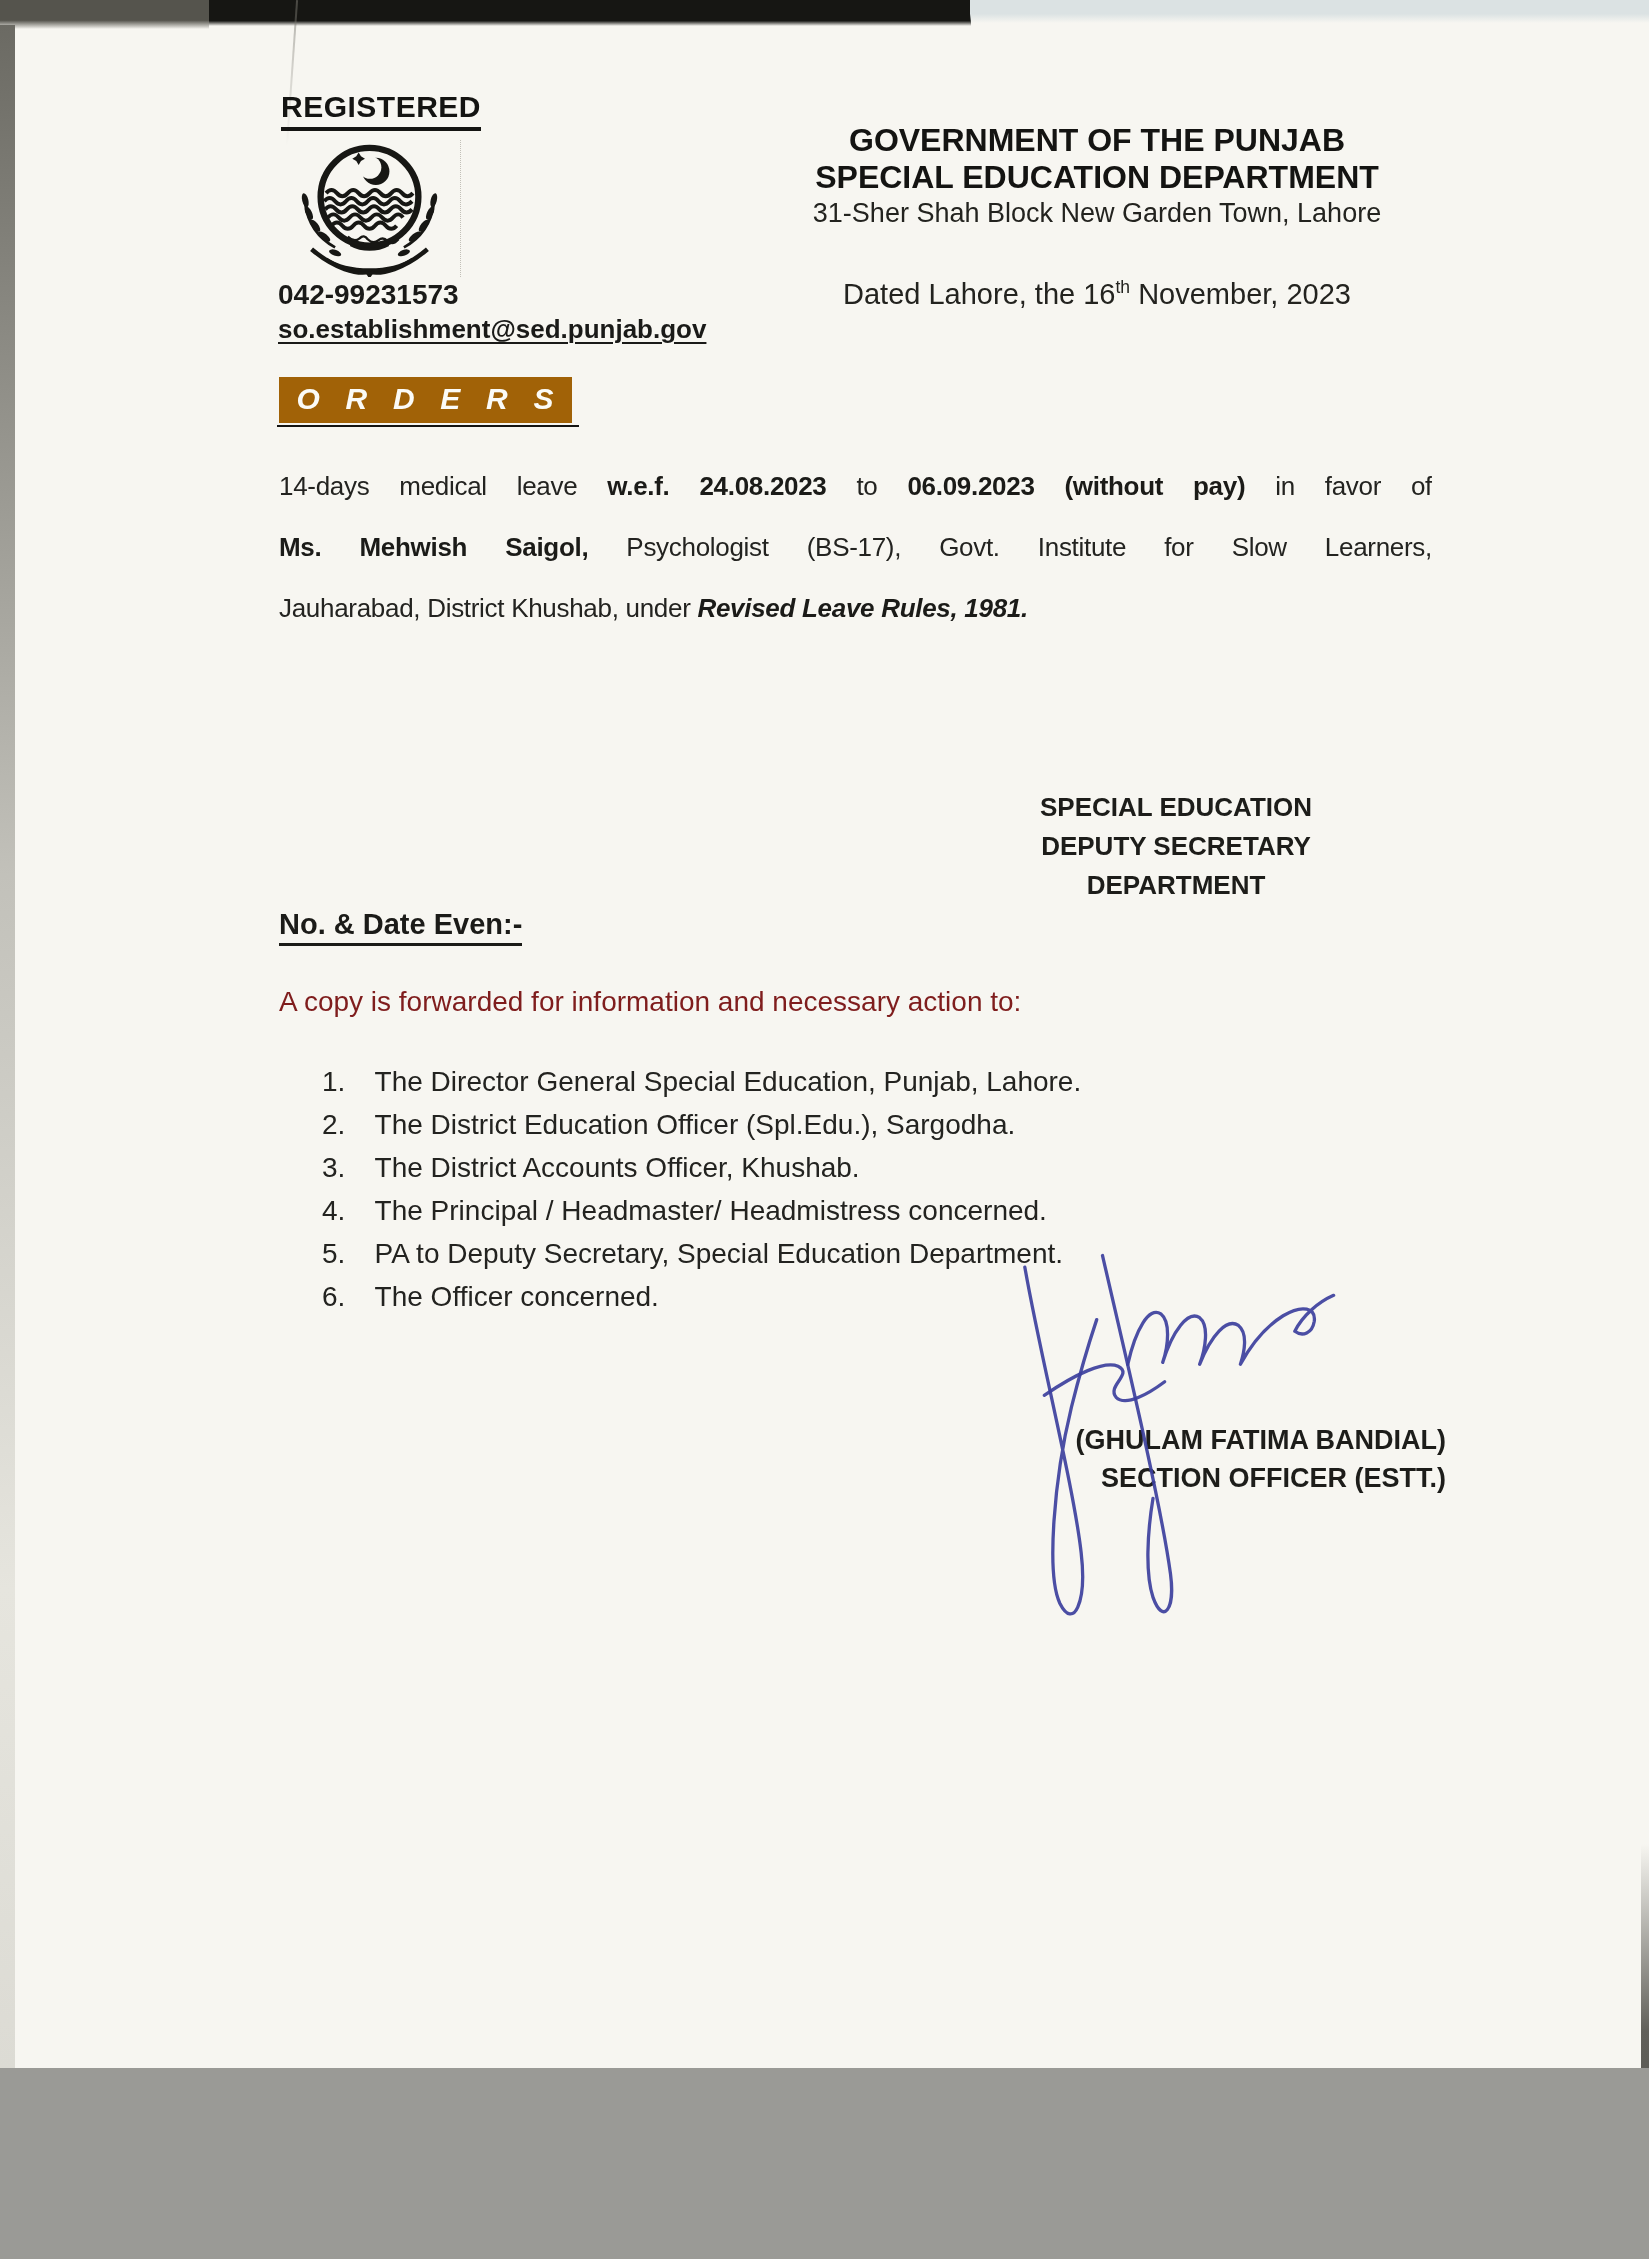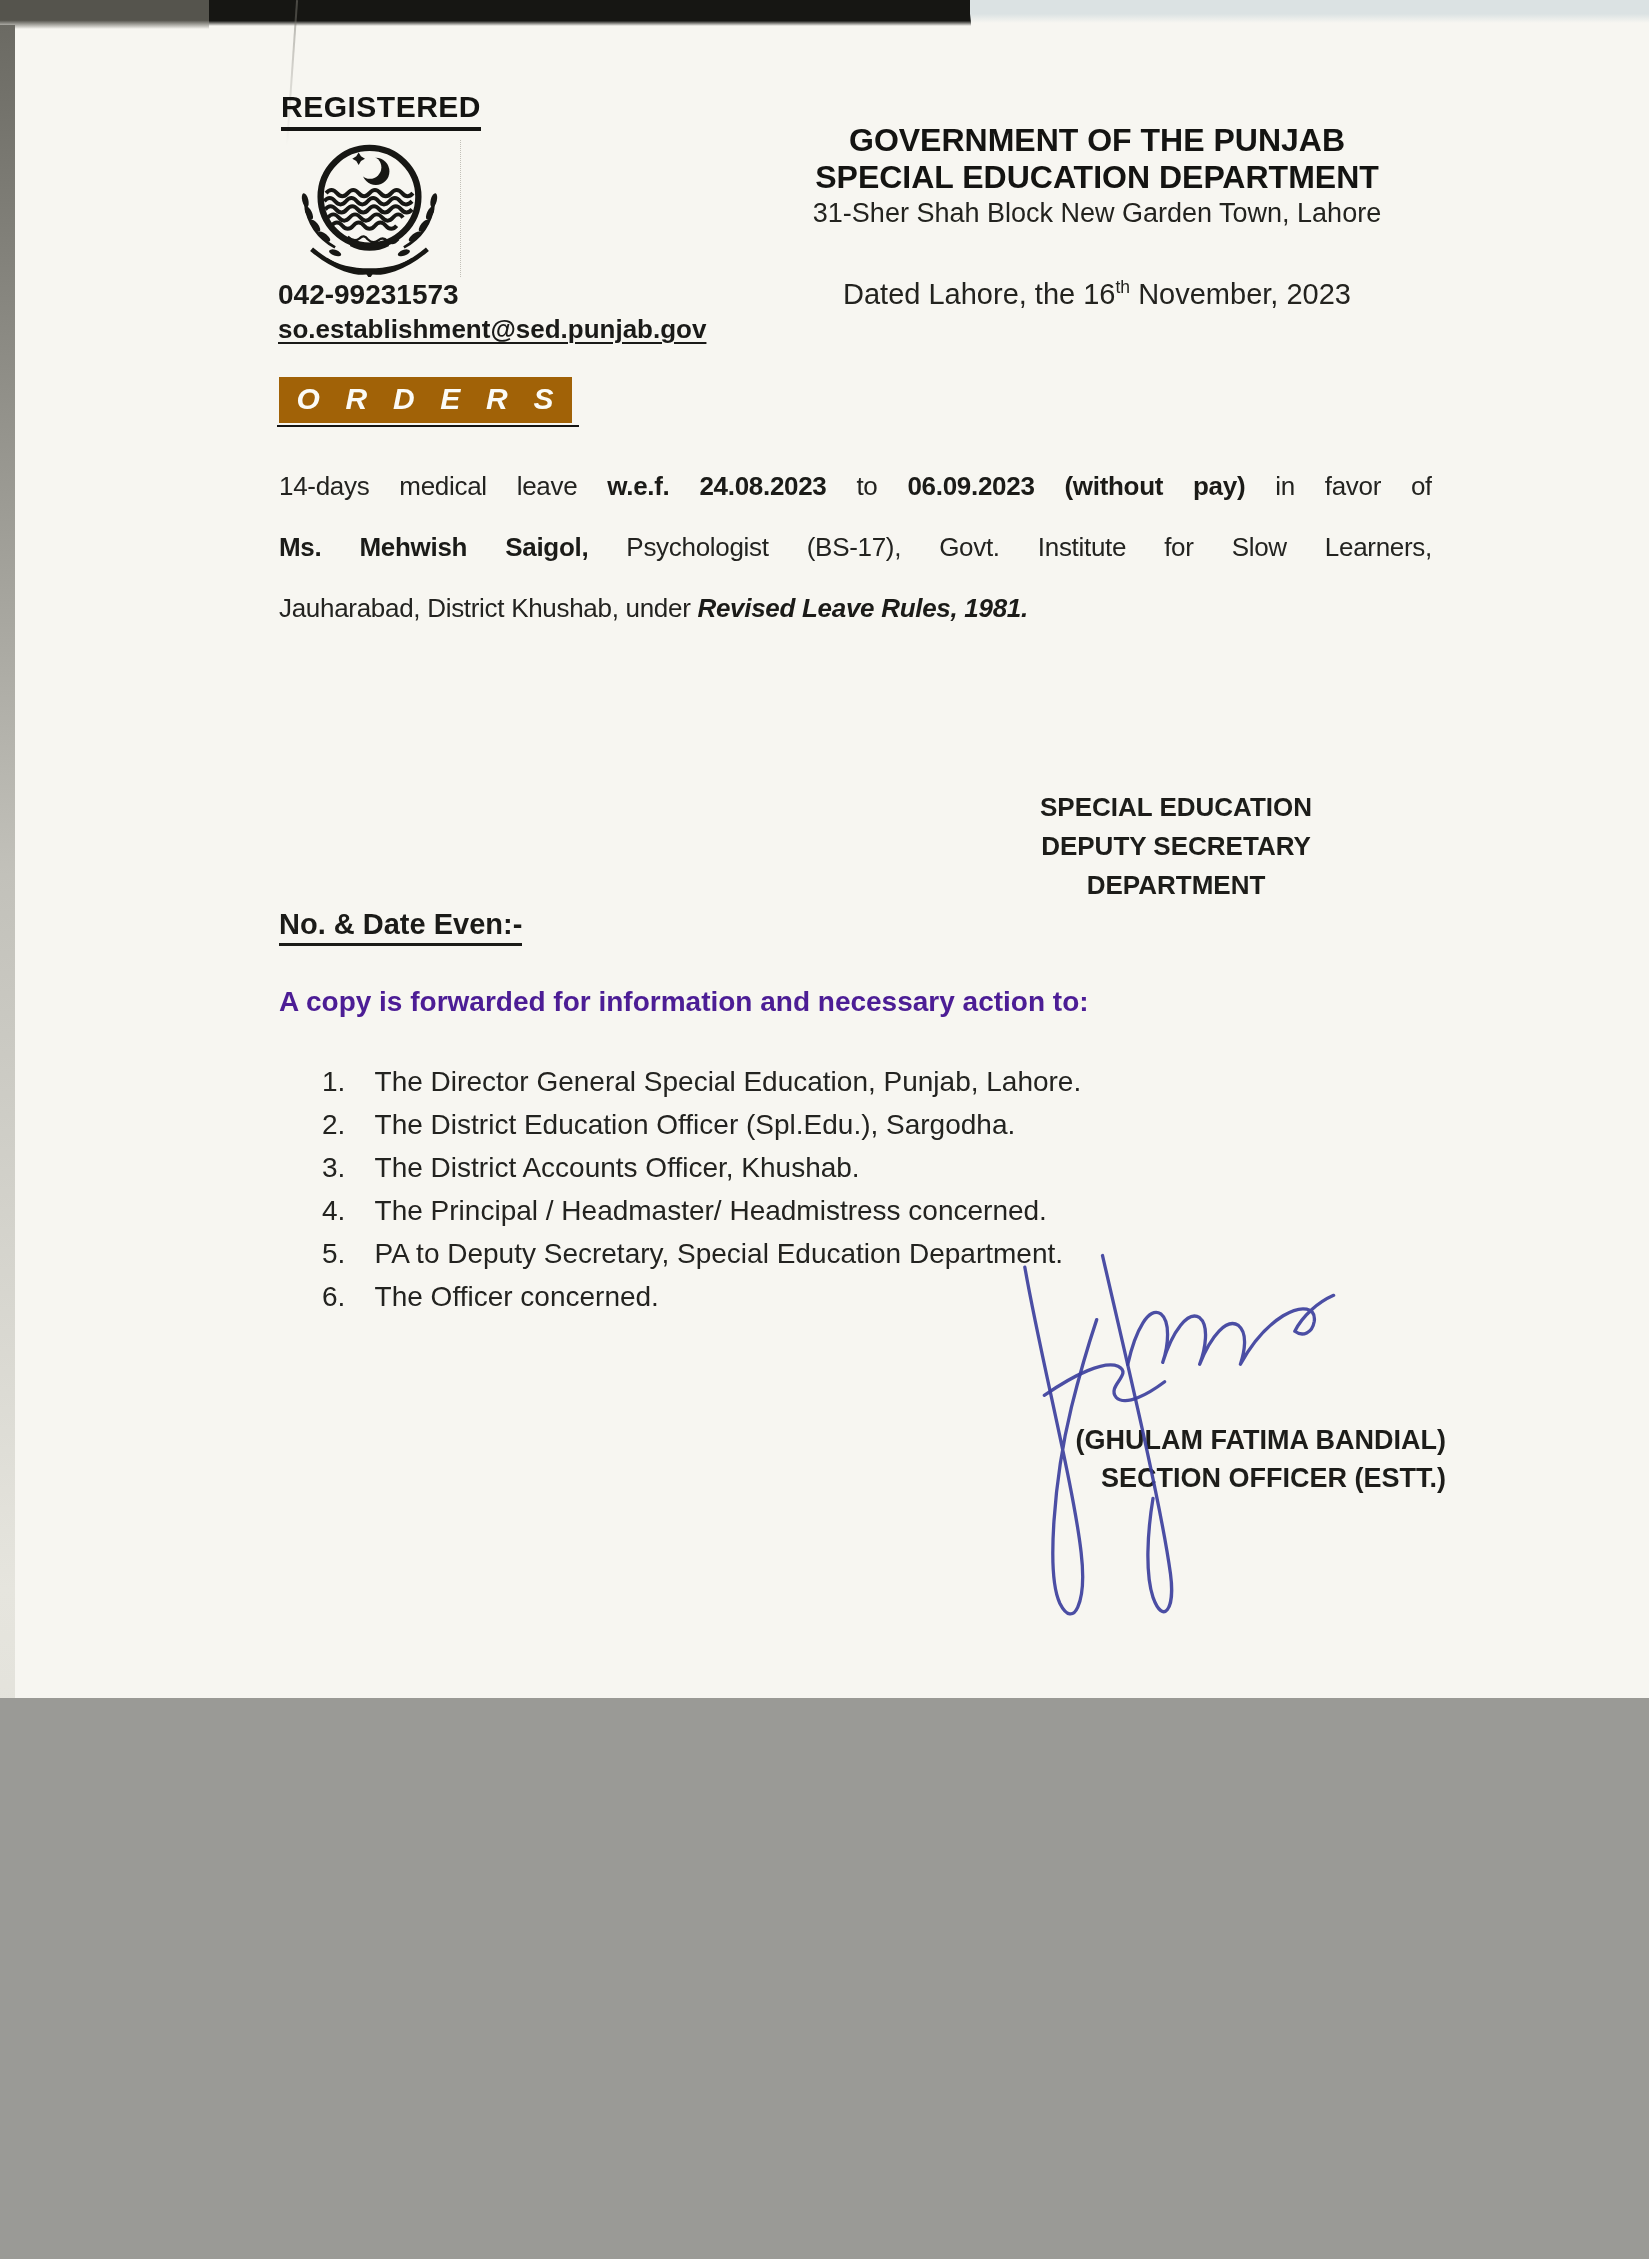--- a/index.html
+++ b/index.html
@@ -4,7 +4,7 @@
 <style>
   html,body{margin:0;padding:0;background:#9a9a96;}
   .page{
-    position:relative;width:1650px;height:1698px;margin:0 auto;
+    position:relative;width:1650px;height:2068px;margin:0 auto;
     background:#f7f6f1;overflow:hidden;
     font-family:"Liberation Sans",sans-serif;color:#1f1f1d;
   }

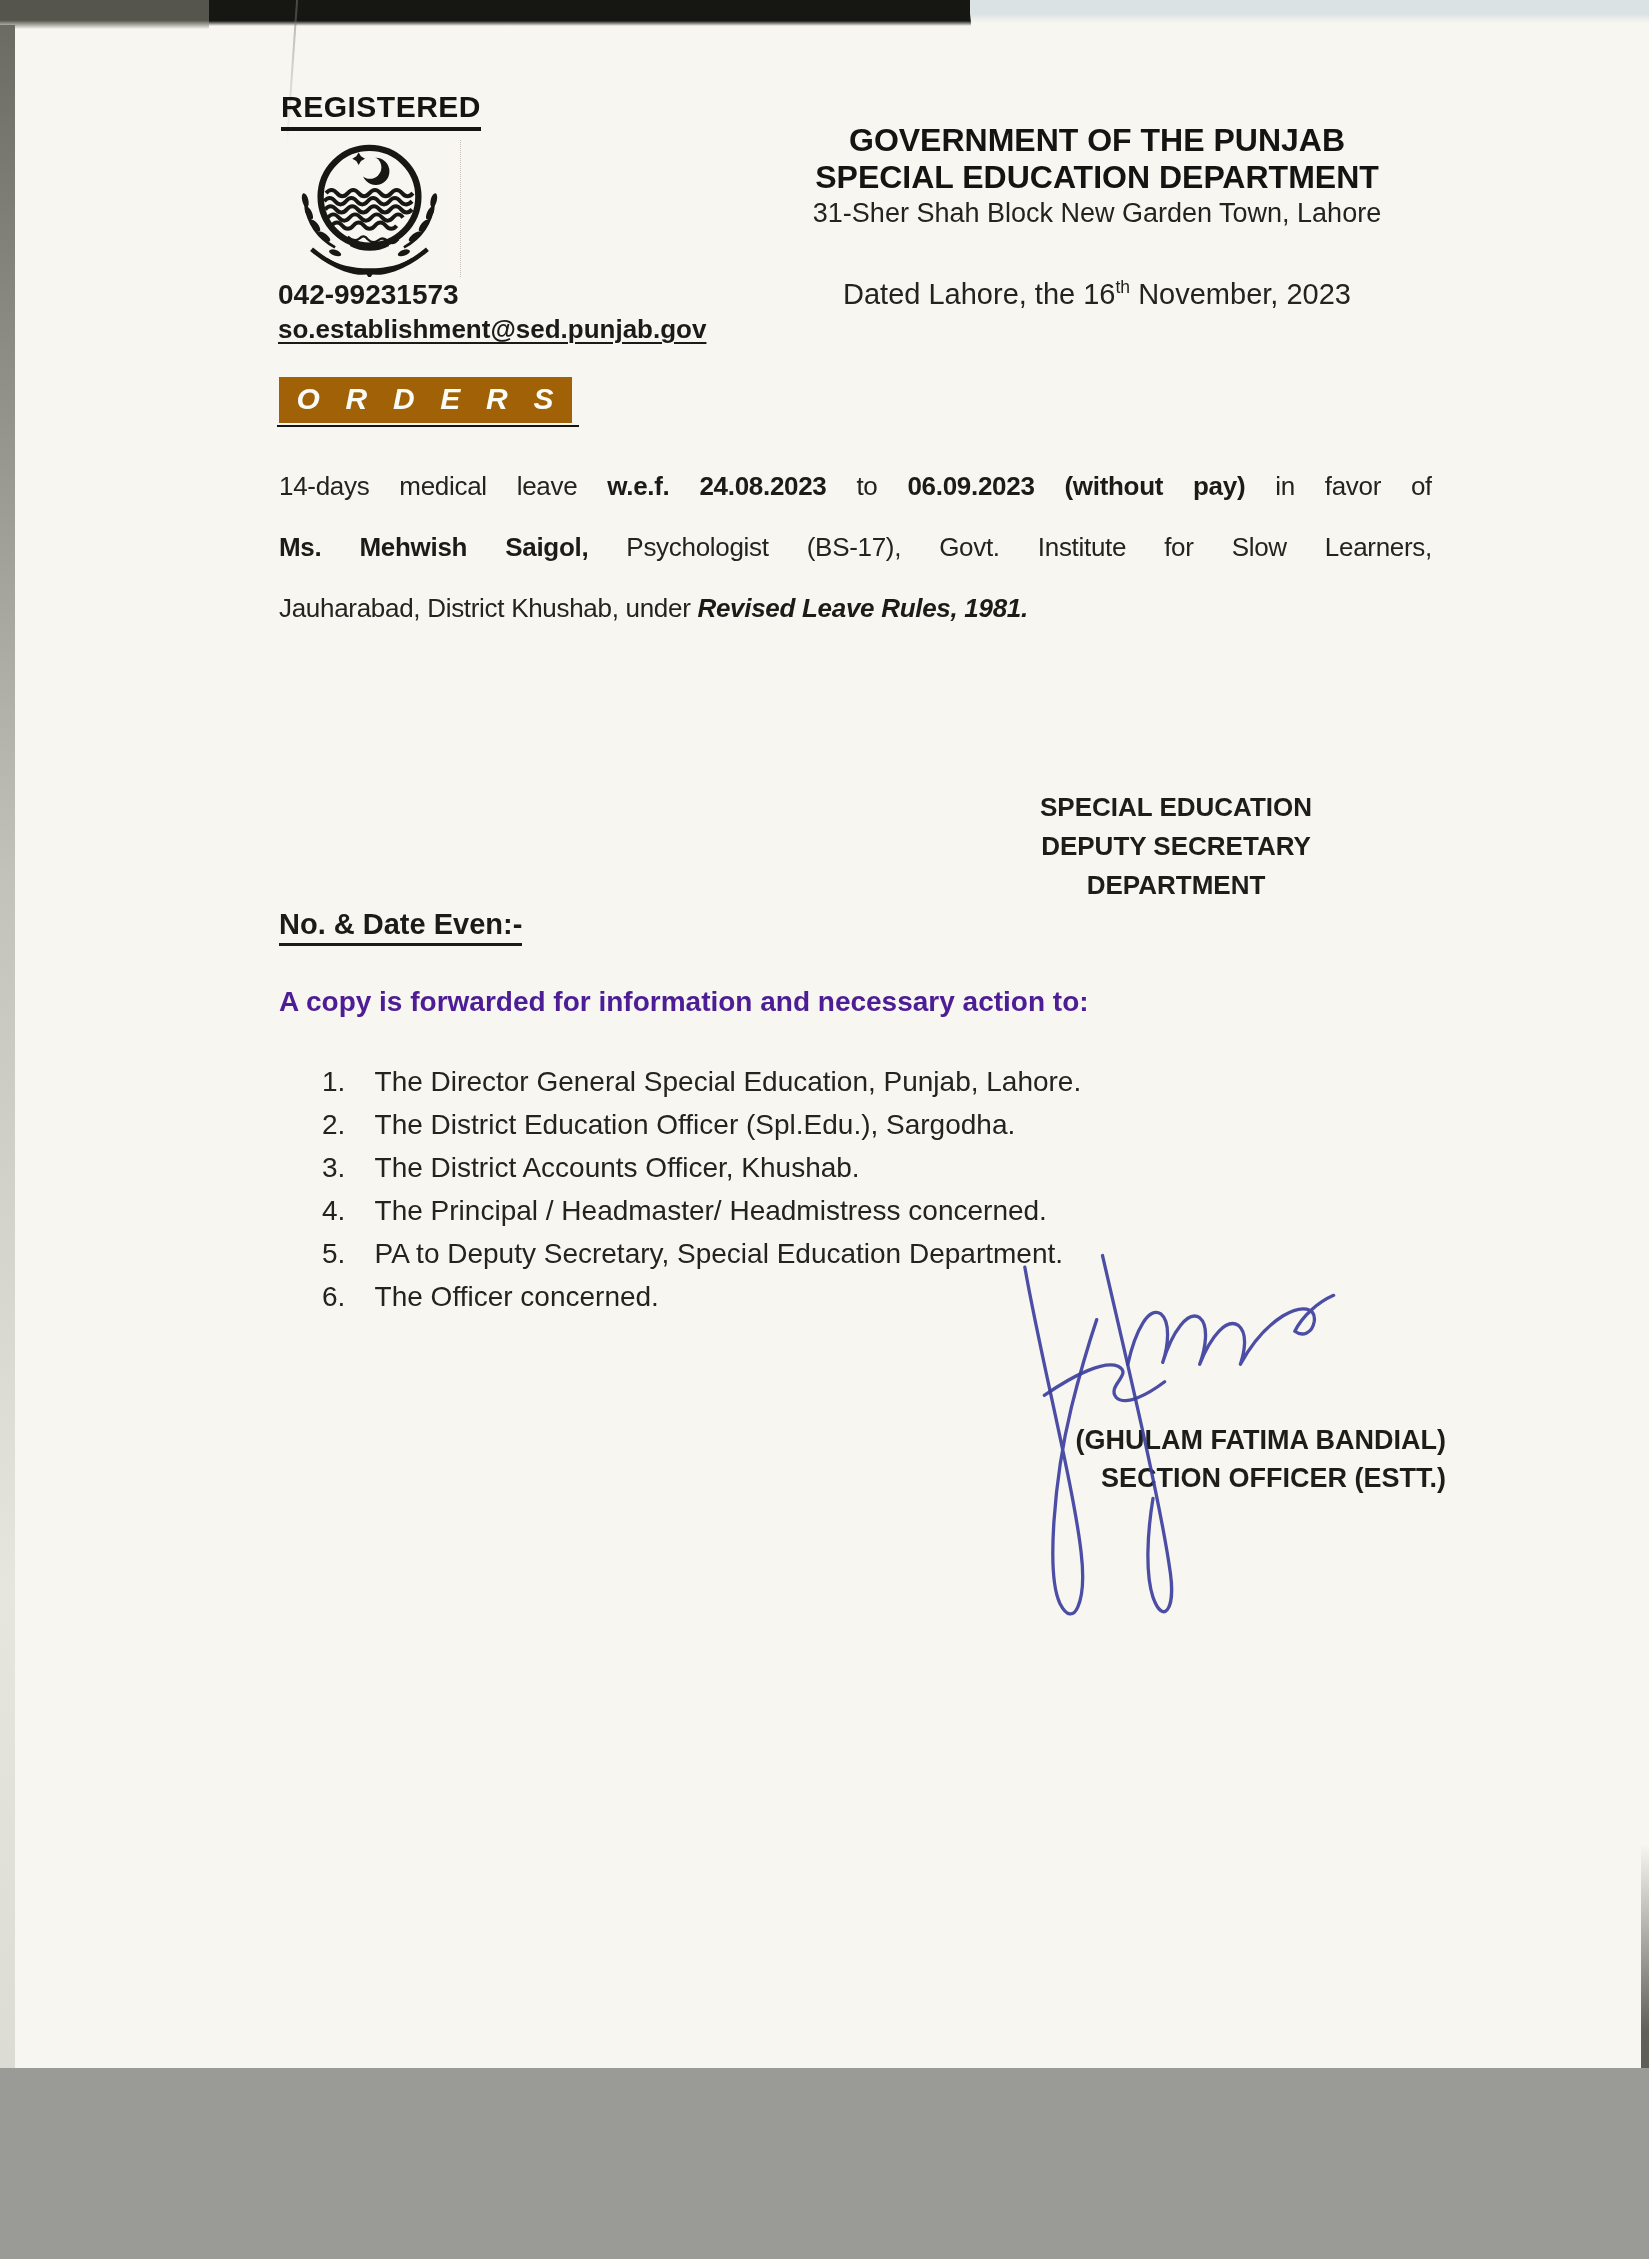--- a/index.html
+++ b/index.html
@@ -66,7 +66,7 @@
     font-size:29px;font-weight:bold;color:#1b1b18;
     border-bottom:3.9px solid #1b1b18;padding-bottom:1.9px;}
 
-  .forward{position:absolute;left:279px;top:986px;font-size:28px;color:#4c1d95;font-weight:bold;}
+  .forward{position:absolute;left:279px;top:986px;font-size:28px;color:#7f1d1d;}
 
   .cclist{position:absolute;left:322px;top:1060px;font-size:28px;color:#232320;}
   .ccrow{display:flex;line-height:43px;}

